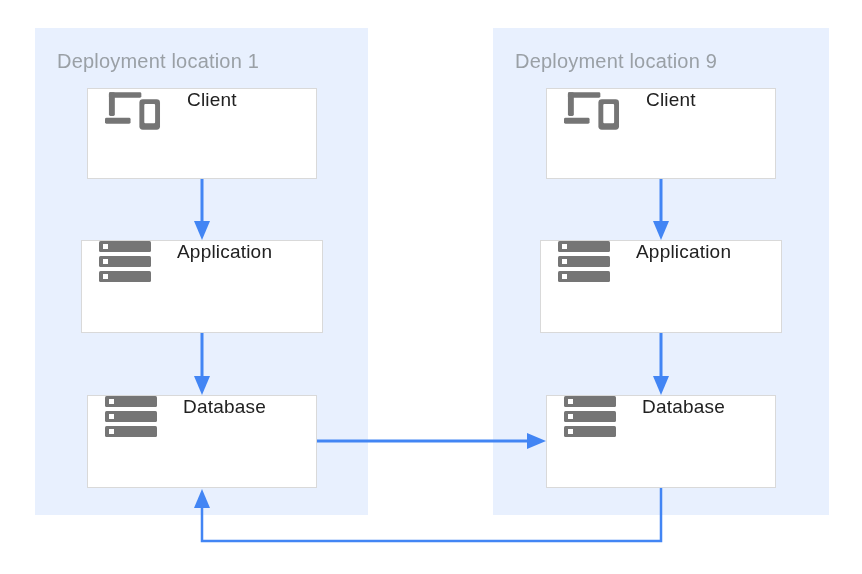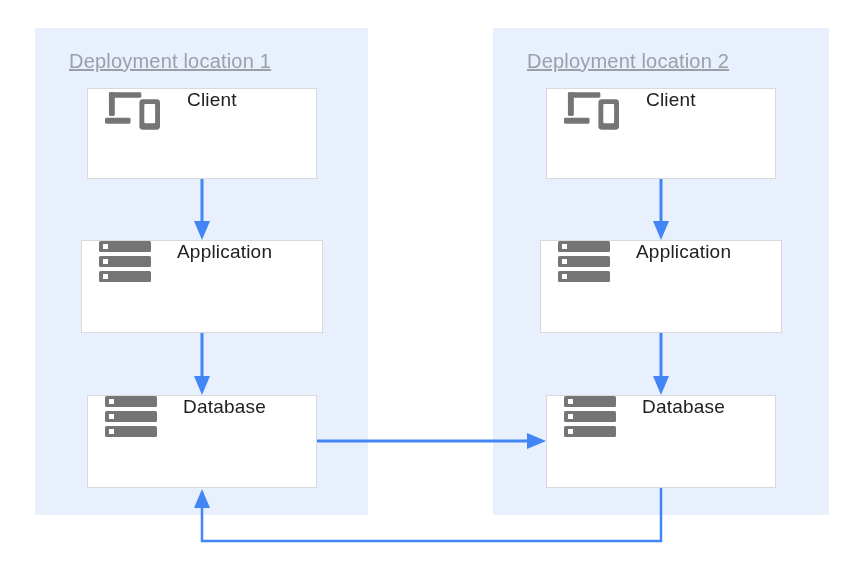--- a/index.html
+++ b/index.html
@@ -35,14 +35,13 @@
 
   .panel-title {
     position: absolute;
-    left: 34px;
+    left: 22px;
     top: 22px;
     font-size: 20px;
     font-weight: 400;
     color: var(--title-gray);
     white-space: nowrap;
     letter-spacing: 0.2px;
-    text-decoration: underline;
   }
 
   .node {

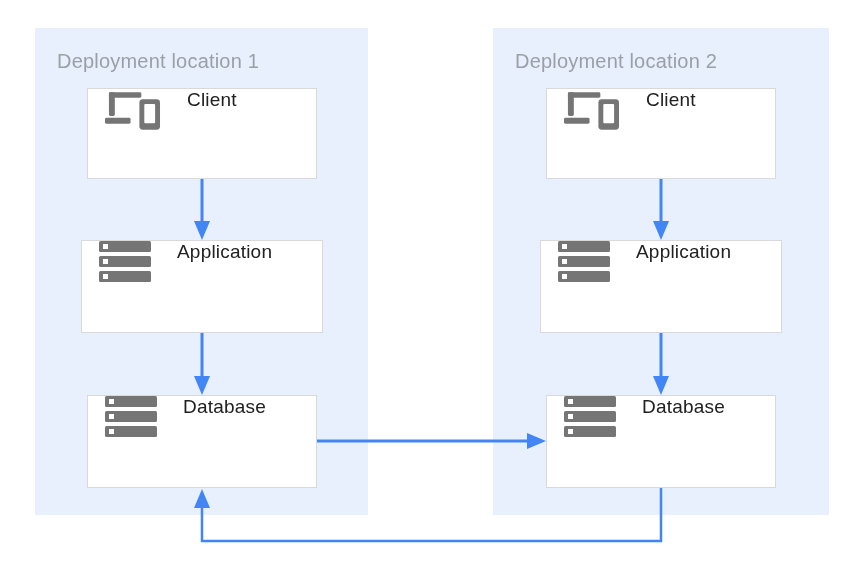--- a/index.html
+++ b/index.html
@@ -99,7 +99,7 @@
     <h2 class="panel-title">Deployment location 1</h2>
   </section>
   <section class="panel panel-2">
-    <h2 class="panel-title">Deployment location 2</h2>
+    <h2 class="panel-title">Deployment location 9</h2>
   </section>
 
   <svg class="arrows" viewBox="0 0 862 574" aria-hidden="true">

